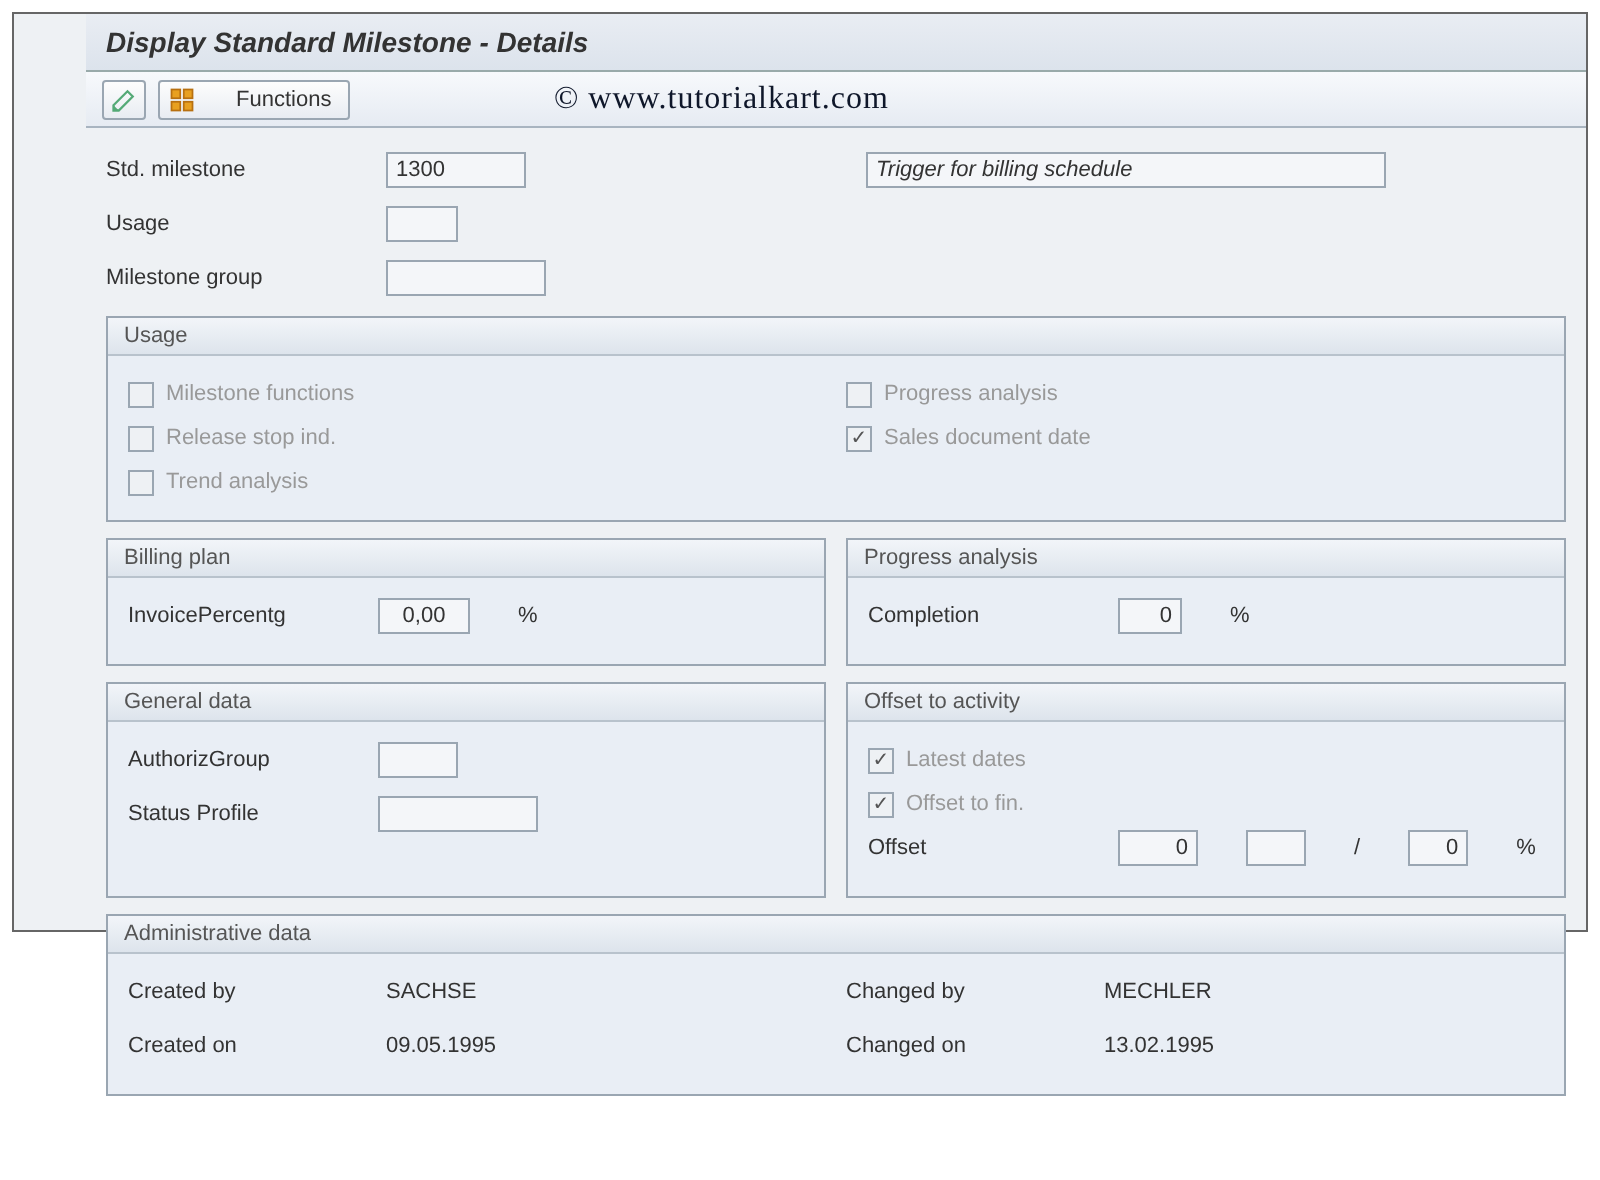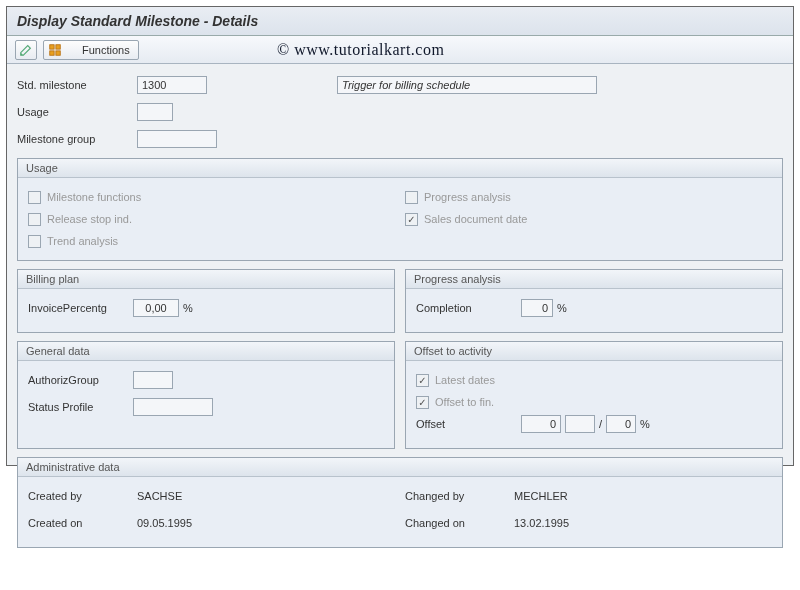--- a/index.html
+++ b/index.html
@@ -4,7 +4,7 @@
   <style>
     * { box-sizing: border-box; margin: 0; padding: 0; font-family: Arial, sans-serif; }
     body { background: #fff; width: 800px; height: 590px; overflow: hidden; position: relative; }
-    .frame { position: absolute; left: 6px; top: 6px; width: 788px; height: 460px; border: 1px solid #666; background: #eef1f4; }
+    .frame { position: absolute; left: 6px; top: 6px; width: 788px; height: 460px; border: 1px solid #666; background: #eef1f4; padding-left: 36px; }
     .titlebar { background: linear-gradient(#e9edf3, #dce3ec); border-bottom: 1px solid #9aa; padding: 6px 10px; font-weight: bold; font-style: italic; font-size: 14px; color: #333; }
     .toolbar { background: linear-gradient(#f7f9fc, #e6ebf2); border-bottom: 1px solid #a8b4c0; height: 28px; display: flex; align-items: center; padding: 0 8px; gap: 6px; }
     .tbtn { width: 22px; height: 20px; background: linear-gradient(#fdfdfd,#e8ecf2); border: 1px solid #9aa6b2; border-radius: 2px; display: flex; align-items: center; justify-content: center; cursor: pointer; }

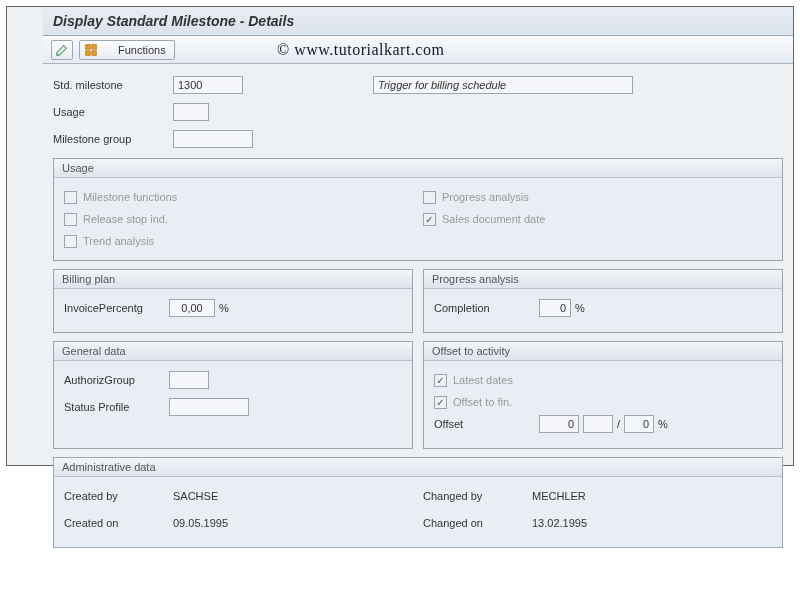--- a/index.html
+++ b/index.html
@@ -11,7 +11,7 @@
     .tbtn svg { width: 14px; height: 14px; }
     .funcbtn { height: 20px; background: linear-gradient(#fdfdfd,#e8ecf2); border: 1px solid #9aa6b2; border-radius: 2px; padding: 0 8px 0 4px; display: flex; align-items: center; gap: 20px; font-size: 11px; color: #333; cursor: pointer; }
     .content { padding: 10px; font-size: 11px; color: #333; }
-    .row { display: flex; align-items: center; margin-bottom: 5px; height: 22px; }
+    .row { display: flex; align-items: center; margin-bottom: 5px; height: 22px; gap: 20px; }
     .label { display: inline-block; }
     .inp { height: 18px; border: 1px solid #9aa6b2; background: #fff; padding: 1px 4px; font-size: 11px; color: #333; }
     .inp:read-only { background: #f4f6f9; }

